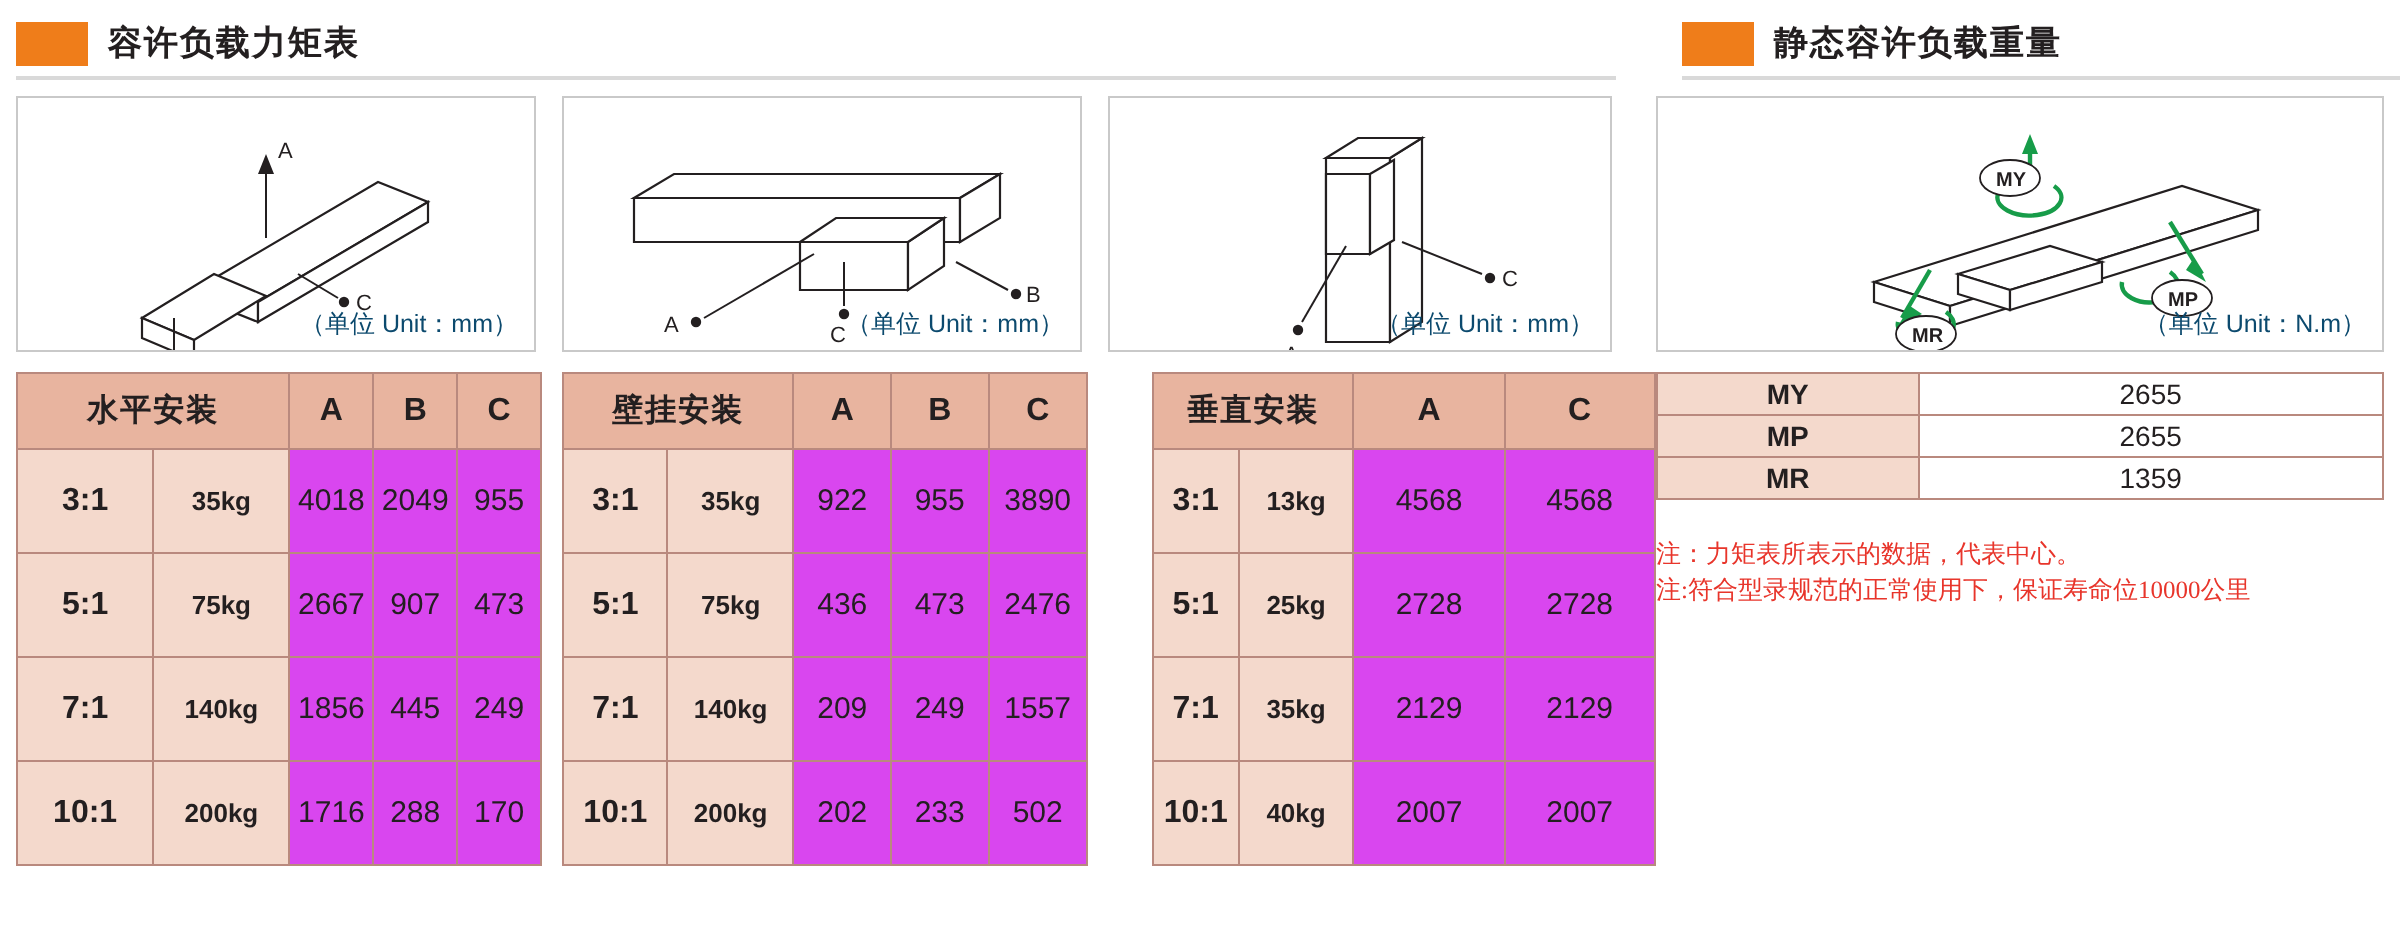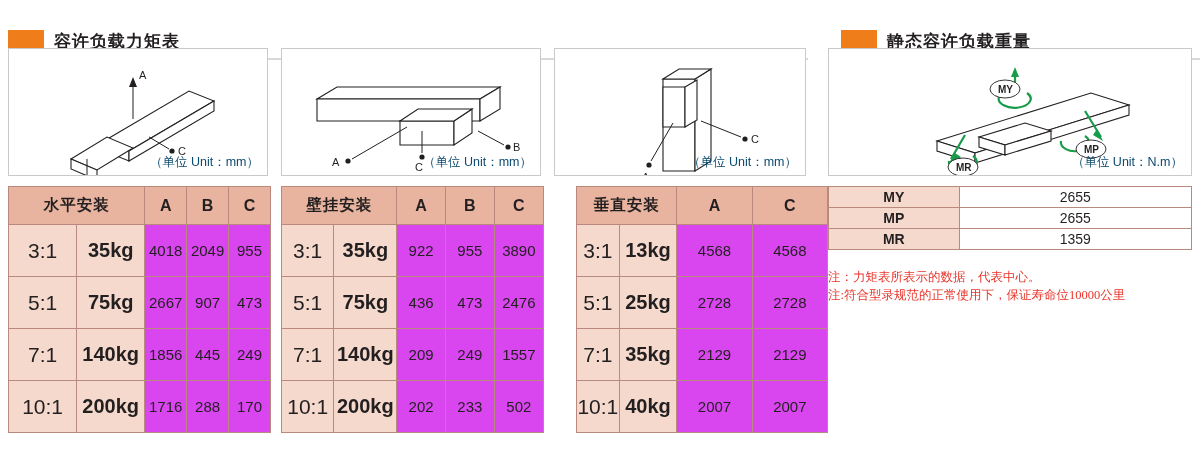--- a/index.html
+++ b/index.html
@@ -13,7 +13,7 @@
   #page { position: relative; width: 1200px; height: 466px; overflow: hidden; }
 
   
-  .sec-head { display: flex; align-items: flex-start; margin-top: 20px; }
+  .sec-head { display: flex; align-items: center; }
   .sec-bar { width: 36px; height: 22px; background: #ef7d1a; margin-right: 10px; flex: none; }
   .sec-title-cn { font-size: 17px; font-weight: bold; color: #231f20; letter-spacing: 1px; }
   .sec-title-en { font-size: 16px; color: #8a8a8a; margin-left: 8px; letter-spacing: 0.5px; }

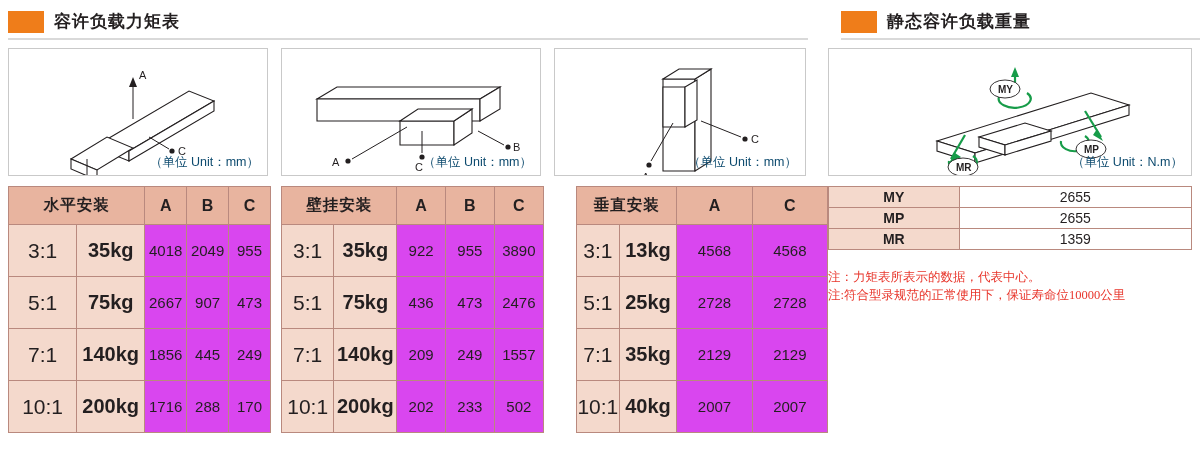--- a/index.html
+++ b/index.html
@@ -55,7 +55,7 @@
   }
   table.spec thead th.hdr-label { font-size: 15.5px; letter-spacing: 1px; }
   table.spec tbody td { height: 52px; background: #d946ef; }
-  table.spec tbody td.ratio { background: #f4d9cc; font-weight: normal; font-size: 21px; }
+  table.spec tbody td.ratio { background: #f4d9cc; font-weight: bold; font-size: 16px; }
   table.spec tbody td.load { background: #f4d9cc; font-weight: bold; font-size: 20px; }
 
   

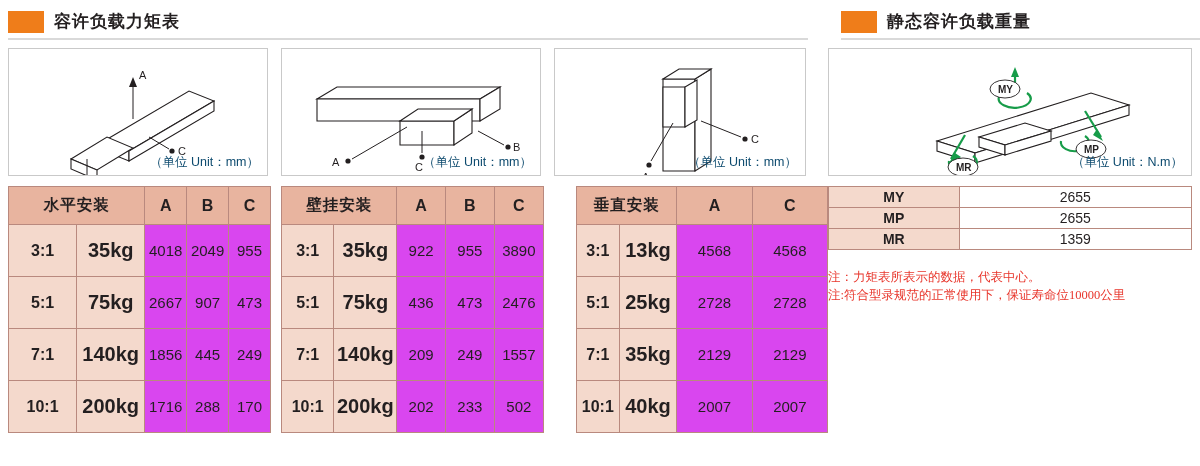--- a/index.html
+++ b/index.html
@@ -56,7 +56,7 @@
   table.spec thead th.hdr-label { font-size: 15.5px; letter-spacing: 1px; }
   table.spec tbody td { height: 52px; background: #d946ef; }
   table.spec tbody td.ratio { background: #f4d9cc; font-weight: bold; font-size: 16px; }
-  table.spec tbody td.load { background: #f4d9cc; font-weight: bold; font-size: 20px; }
+  table.spec tbody td.load { background: #f4d9cc; font-weight: bold; font-size: 13px; }
 
   
   table.static {

